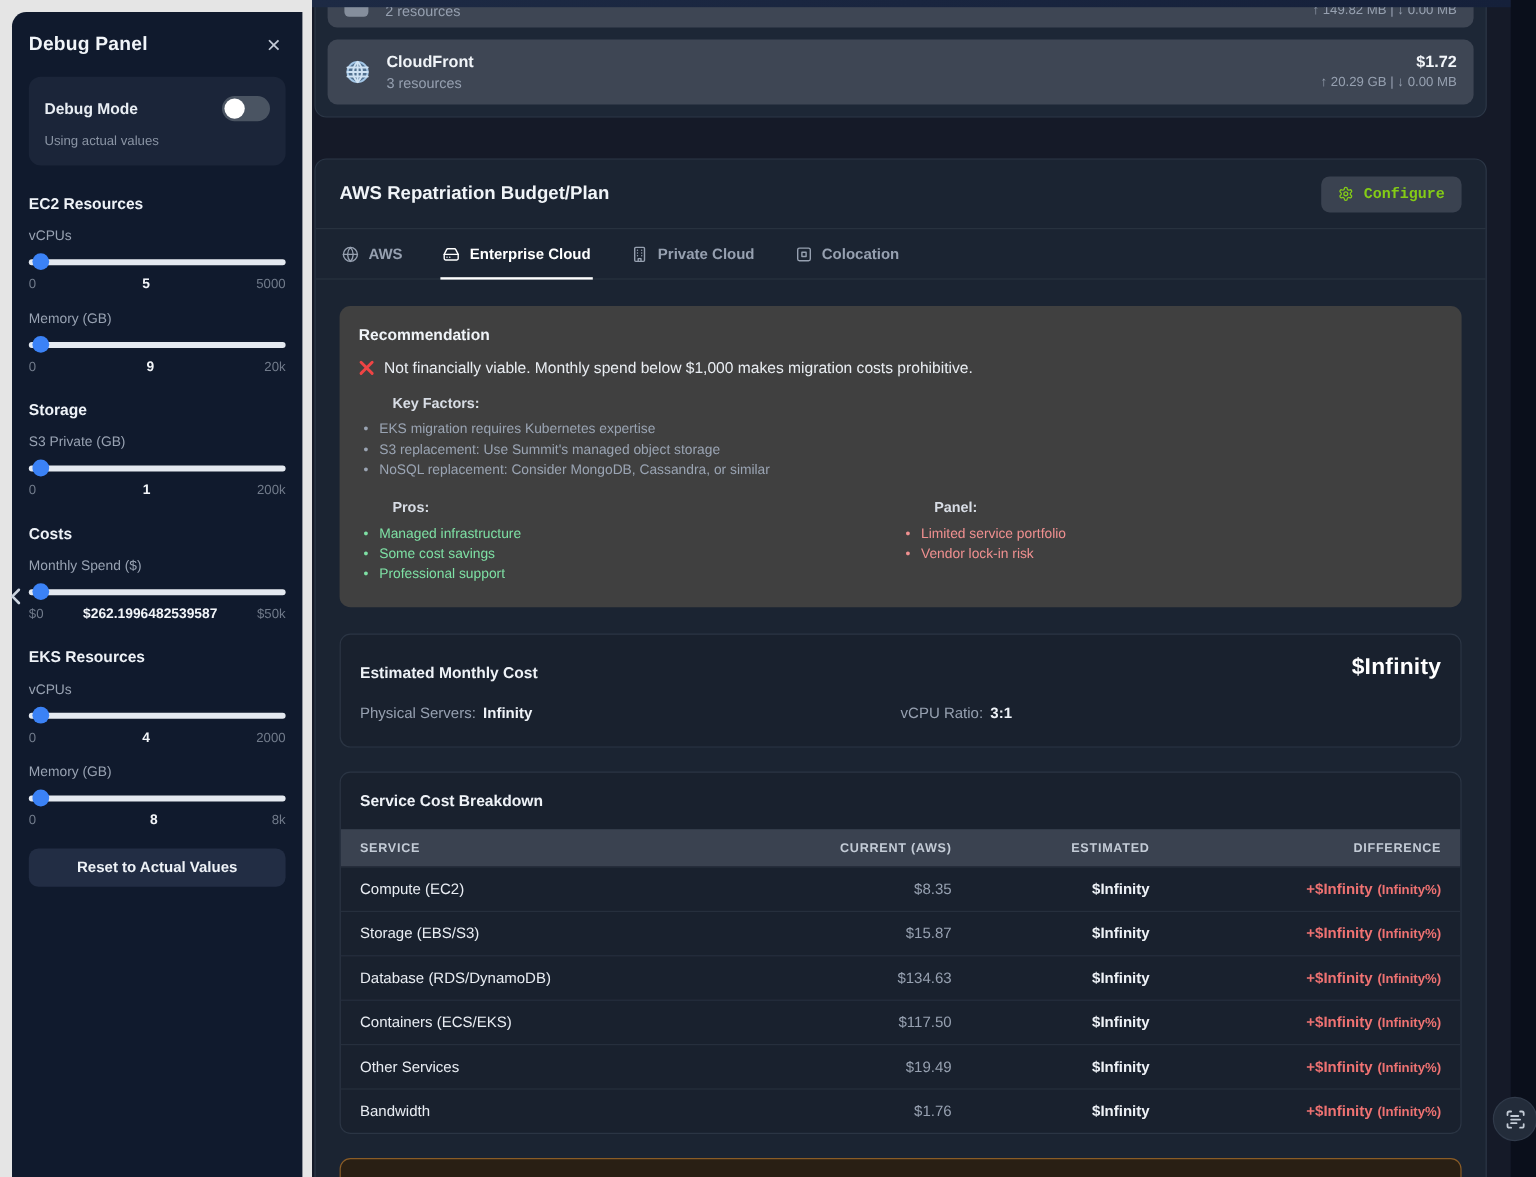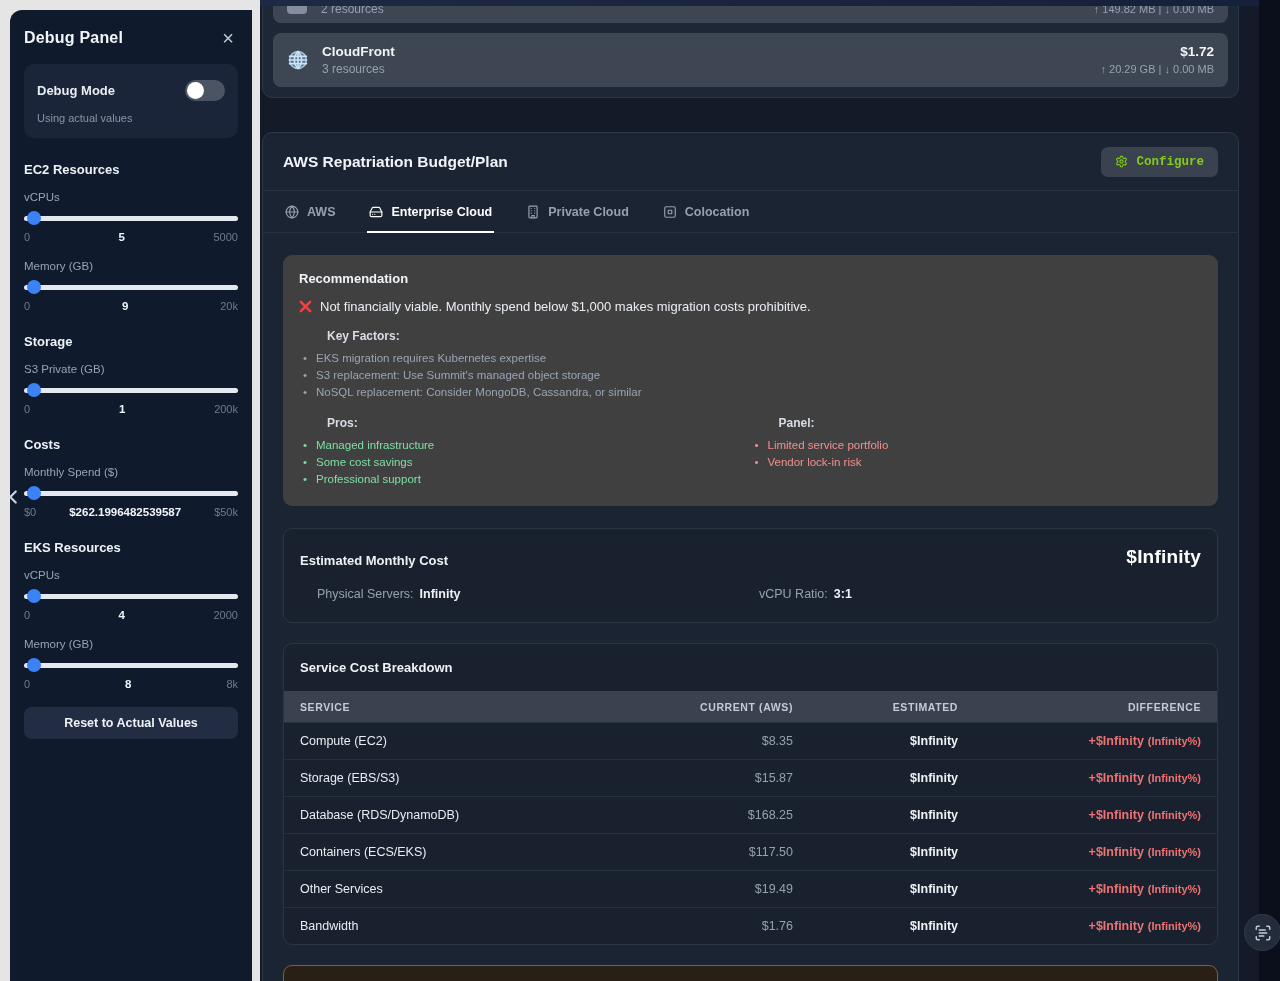--- a/index.html
+++ b/index.html
@@ -88,7 +88,7 @@
   .est-row1 { display:flex; justify-content:space-between; align-items:flex-end; }
   .est-heading { color:#eef2f7; font-size:13px; font-weight:700; }
   .est-total { color:#ffffff; font-size:19px; font-weight:700; letter-spacing:.2px; }
-  .est-row2 { display:grid; grid-template-columns:1fr 1fr; margin-top:19px; font-size:12.5px;margin-left:17px; }
+  .est-row2 { display:grid; grid-template-columns:1fr 1fr; margin-top:19px; font-size:12.5px; }
   .est-kv .k { color:#96a0b0; }
   .est-kv .v { color:#eef2f7; font-weight:600; margin-left:6px; }
 

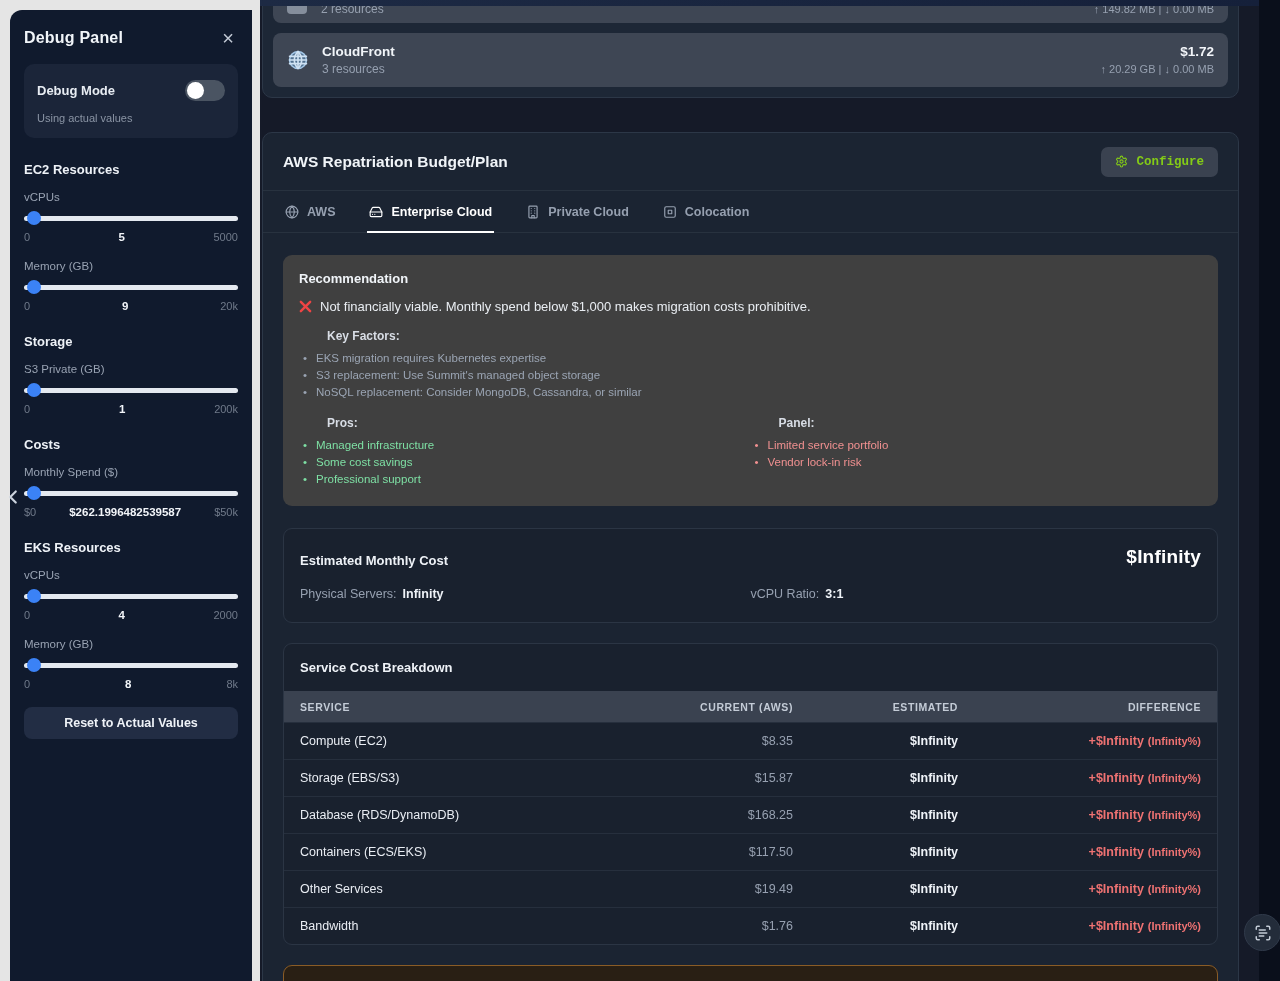--- a/index.html
+++ b/index.html
@@ -381,7 +381,7 @@
           </div>
           <div class="bd-grid bd-row">
             <div class="bd-service">Database (RDS/DynamoDB)</div>
-            <div class="bd-current">$168.25</div>
+            <div class="bd-current">$134.63</div>
             <div class="bd-est">$Infinity</div>
             <div class="bd-diff"><span>+$Infinity</span><span class="pct">(Infinity%)</span></div>
           </div>

